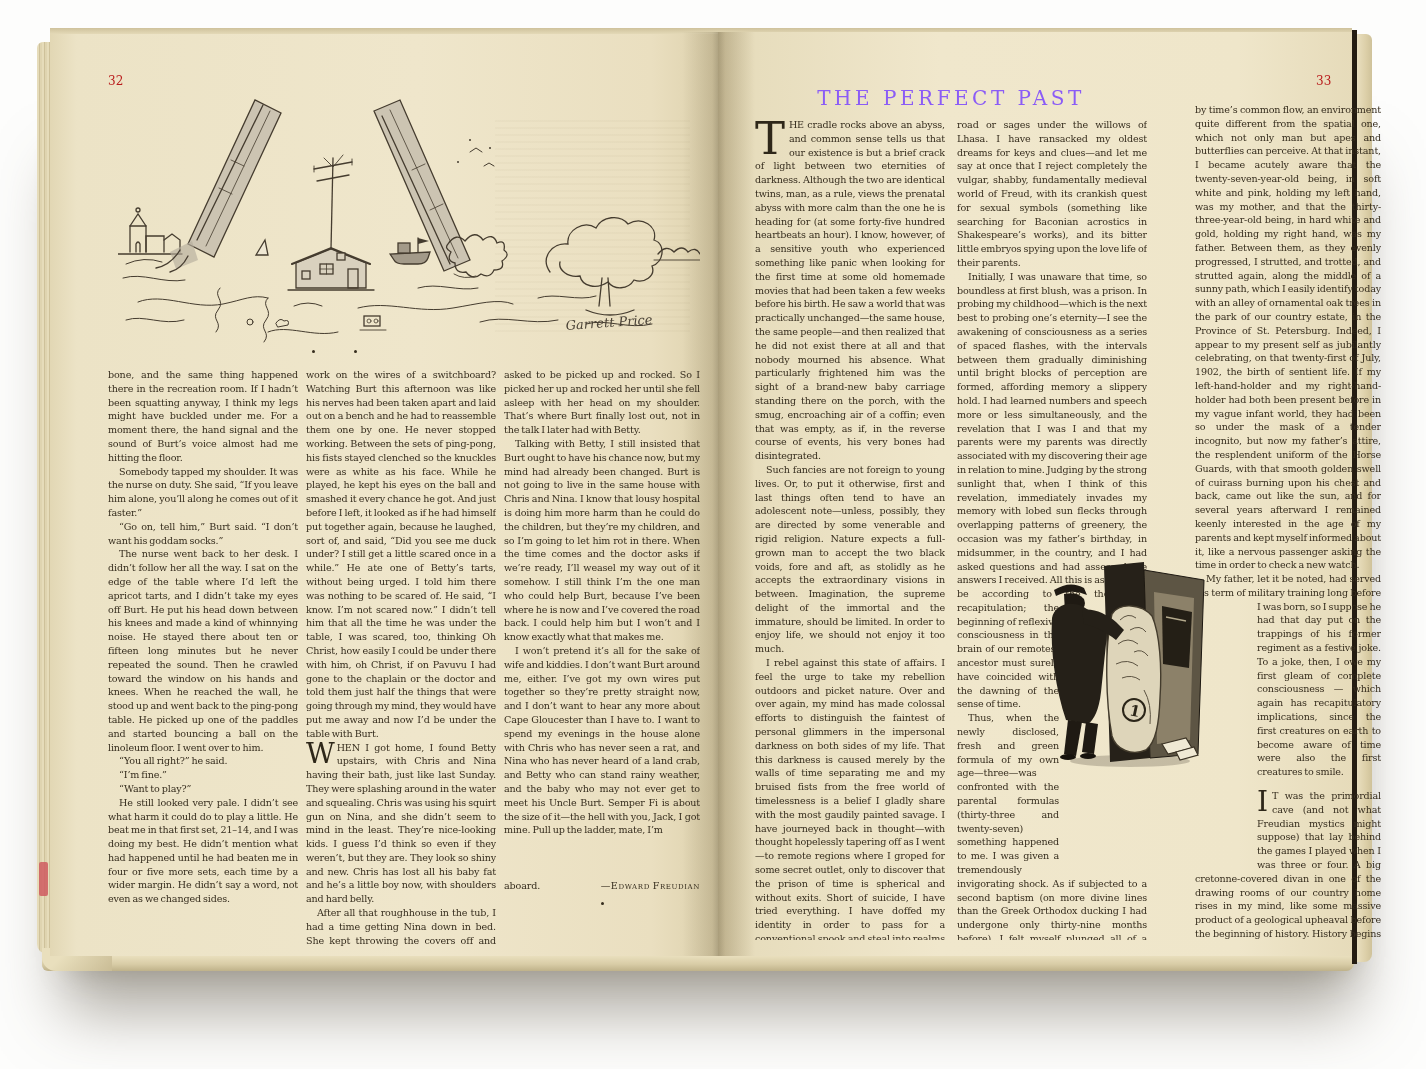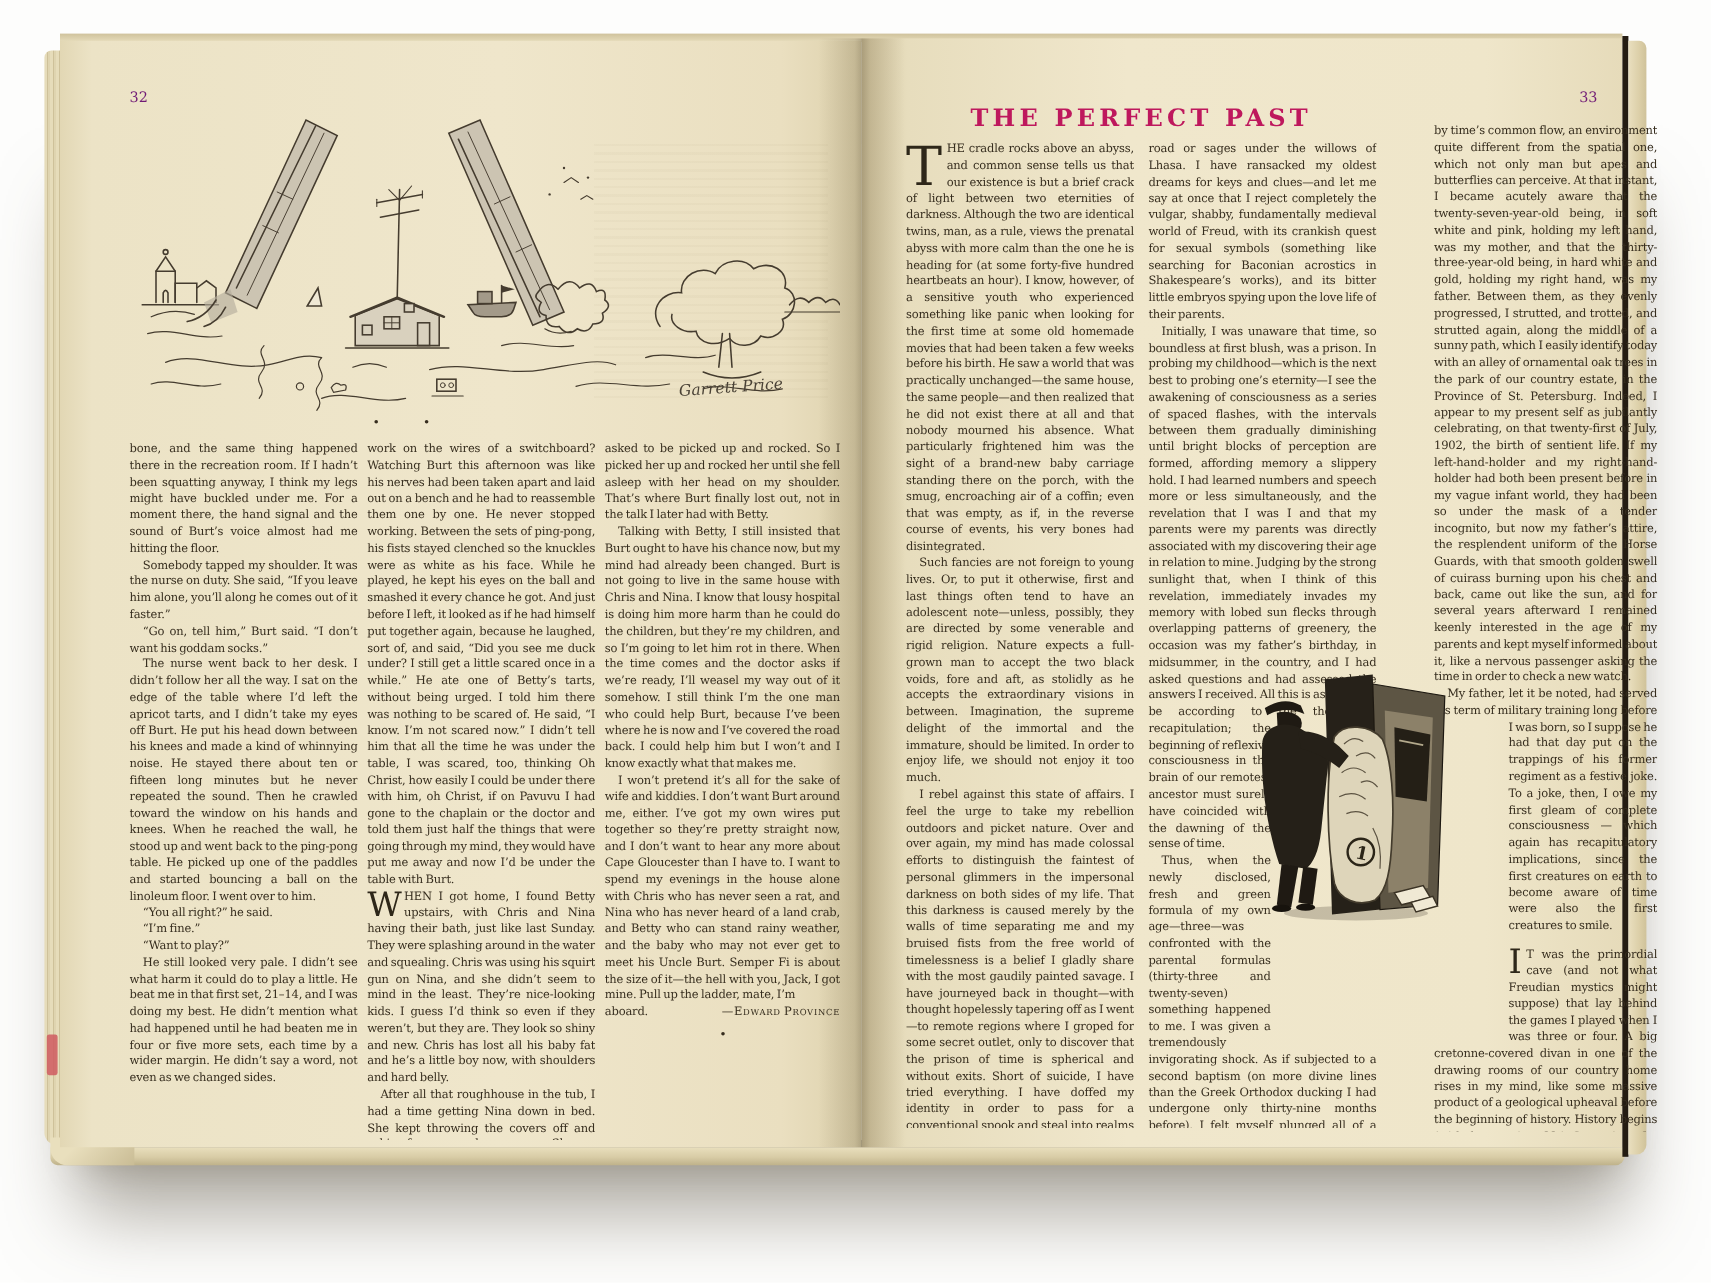--- a/index.html
+++ b/index.html
@@ -30,7 +30,7 @@
   .edge-top{position:absolute;left:50px;top:28px;width:1302px;height:7px;
             background:linear-gradient(180deg,#cfc29c,#e7ddbc);}
   
-  .pagenum{position:absolute;font-size:12px;color:#701a75;}
+  .pagenum{position:absolute;font-size:12px;color:#b91c1c;}
   .bodycol{position:absolute;overflow:hidden;font-size:9.6px;line-height:13.8px;color:#362d1e;
            text-align:justify;letter-spacing:-0.15px;word-spacing:-0.8px;}
   .bodycol p{margin:0;}

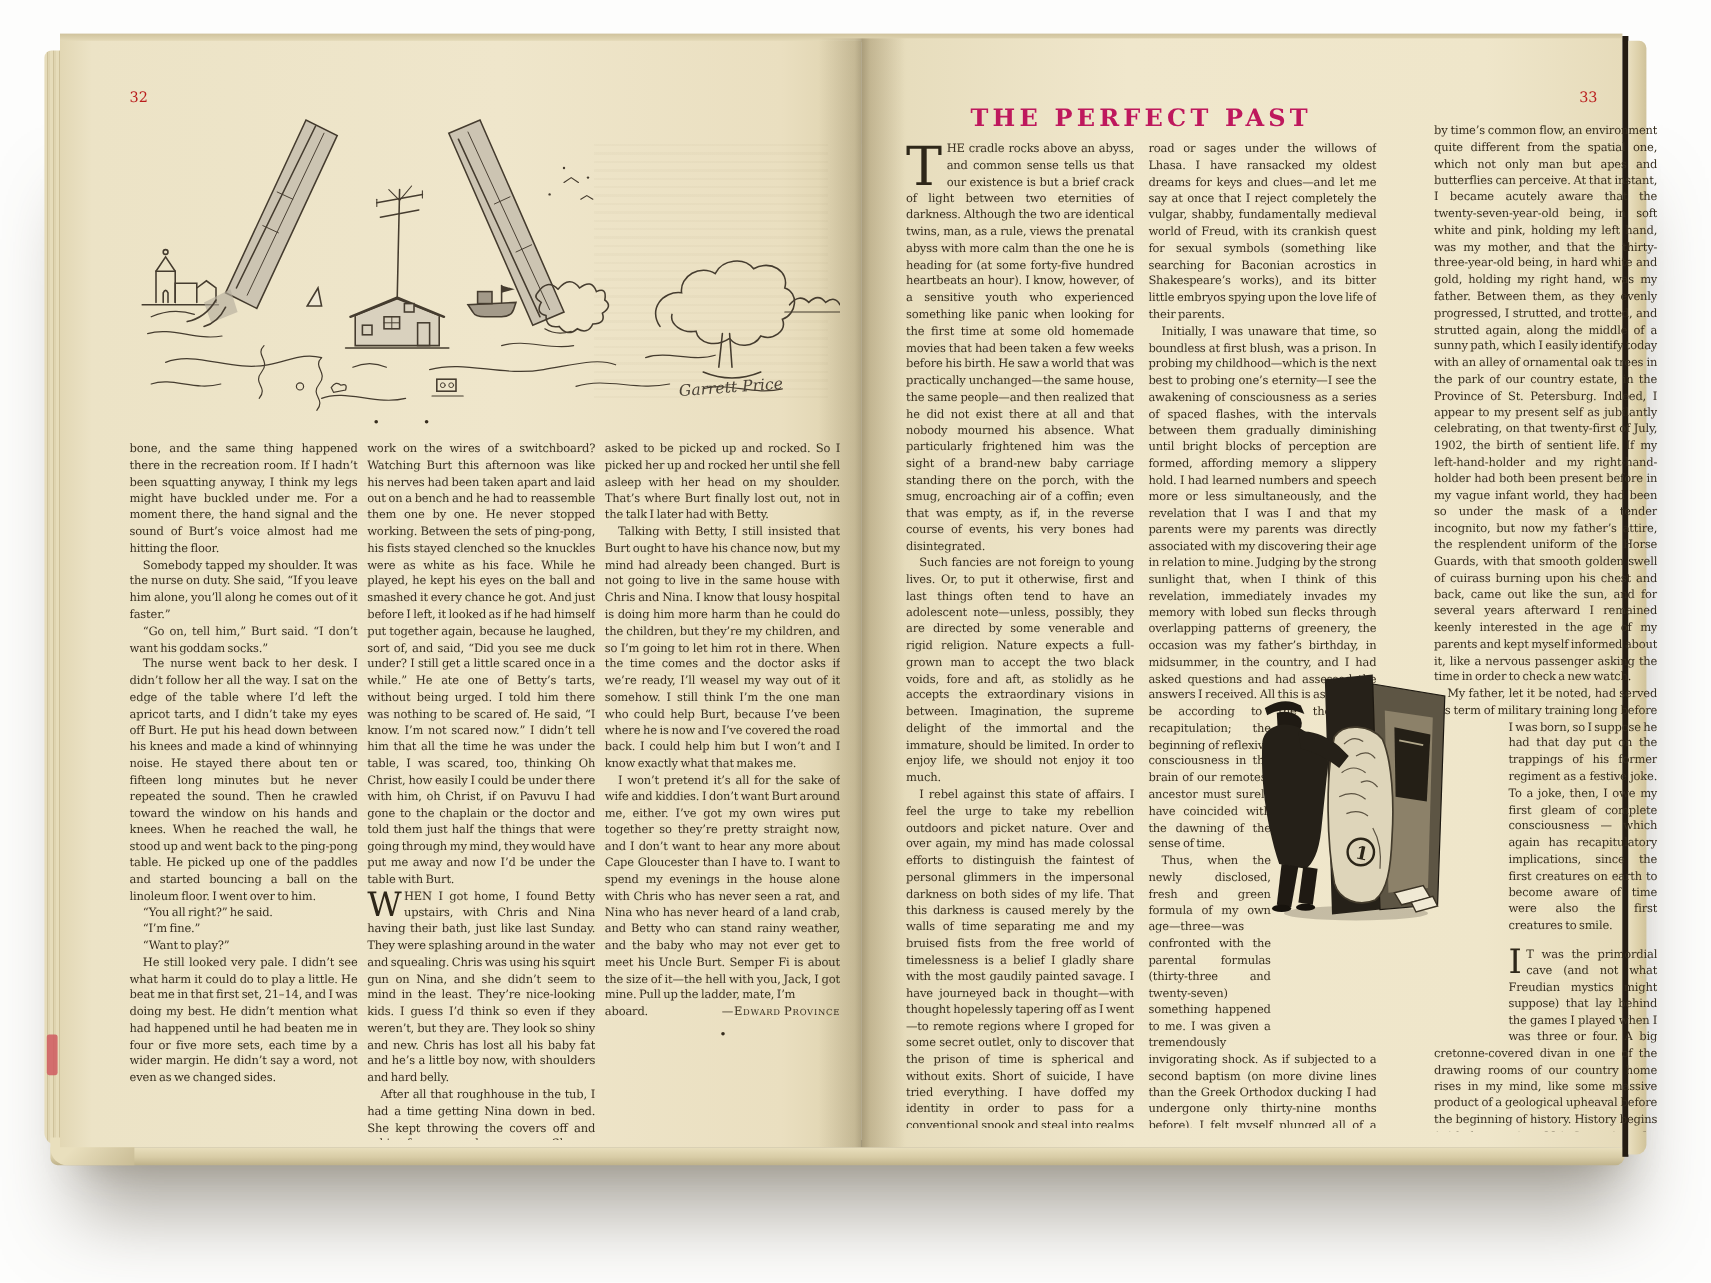--- a/index.html
+++ b/index.html
@@ -37,7 +37,7 @@
   .indent{text-indent:11px;}
   .noindent{text-indent:0;}
   .rp-title{position:absolute;left:755px;top:86px;width:392px;text-align:center;
-            font-size:20px;letter-spacing:3.5px;color:#be185d;font-weight:bold;}
+            font-size:20px;letter-spacing:3.5px;color:#8b5cf6;font-weight:normal;}
   .dc{float:left;color:#2e2719;}
   .dc-t{font-size:45px;line-height:35px;padding:3px 4px 0 0;}
   .dc-w{font-size:28px;line-height:22px;padding:2px 2px 0 0;}

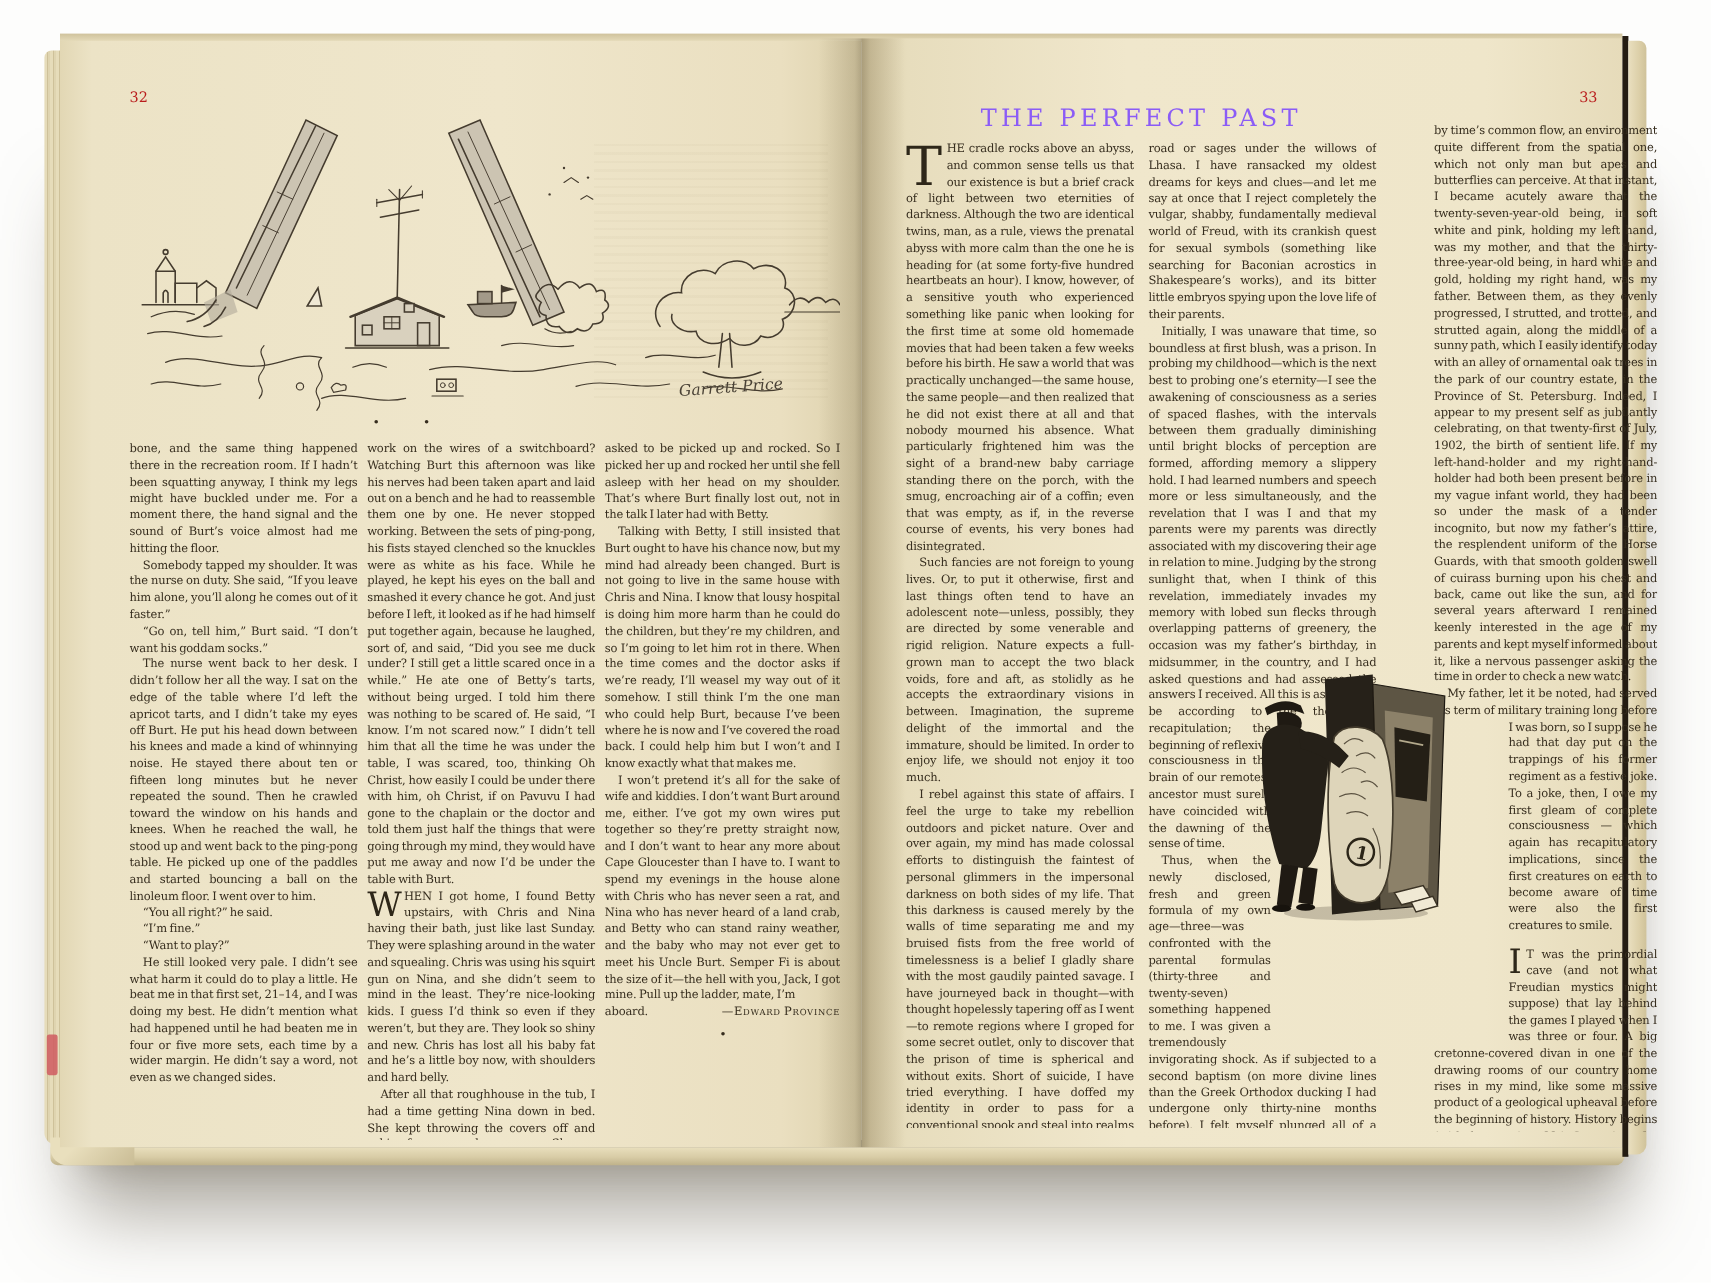--- a/index.html
+++ b/index.html
@@ -44,7 +44,7 @@
   .dc-i{font-size:28px;line-height:22px;padding:2px 4px 0 0;}
   .push-r{float:right;width:88px;height:268px;}
   .push-l{float:left;width:62px;height:262px;}
-  .sig-line{display:flex;justify-content:space-between;align-items:baseline;}
+  .sig-line{display:flex;justify-content:space-between;align-items:baseline;margin-top:42px;}
   .smallcaps{font-variant:small-caps;letter-spacing:.6px;}
   .dot{width:3px;height:3px;border-radius:50%;background:#362d1e;}
   .dot-center{margin:9px auto 8px auto;}

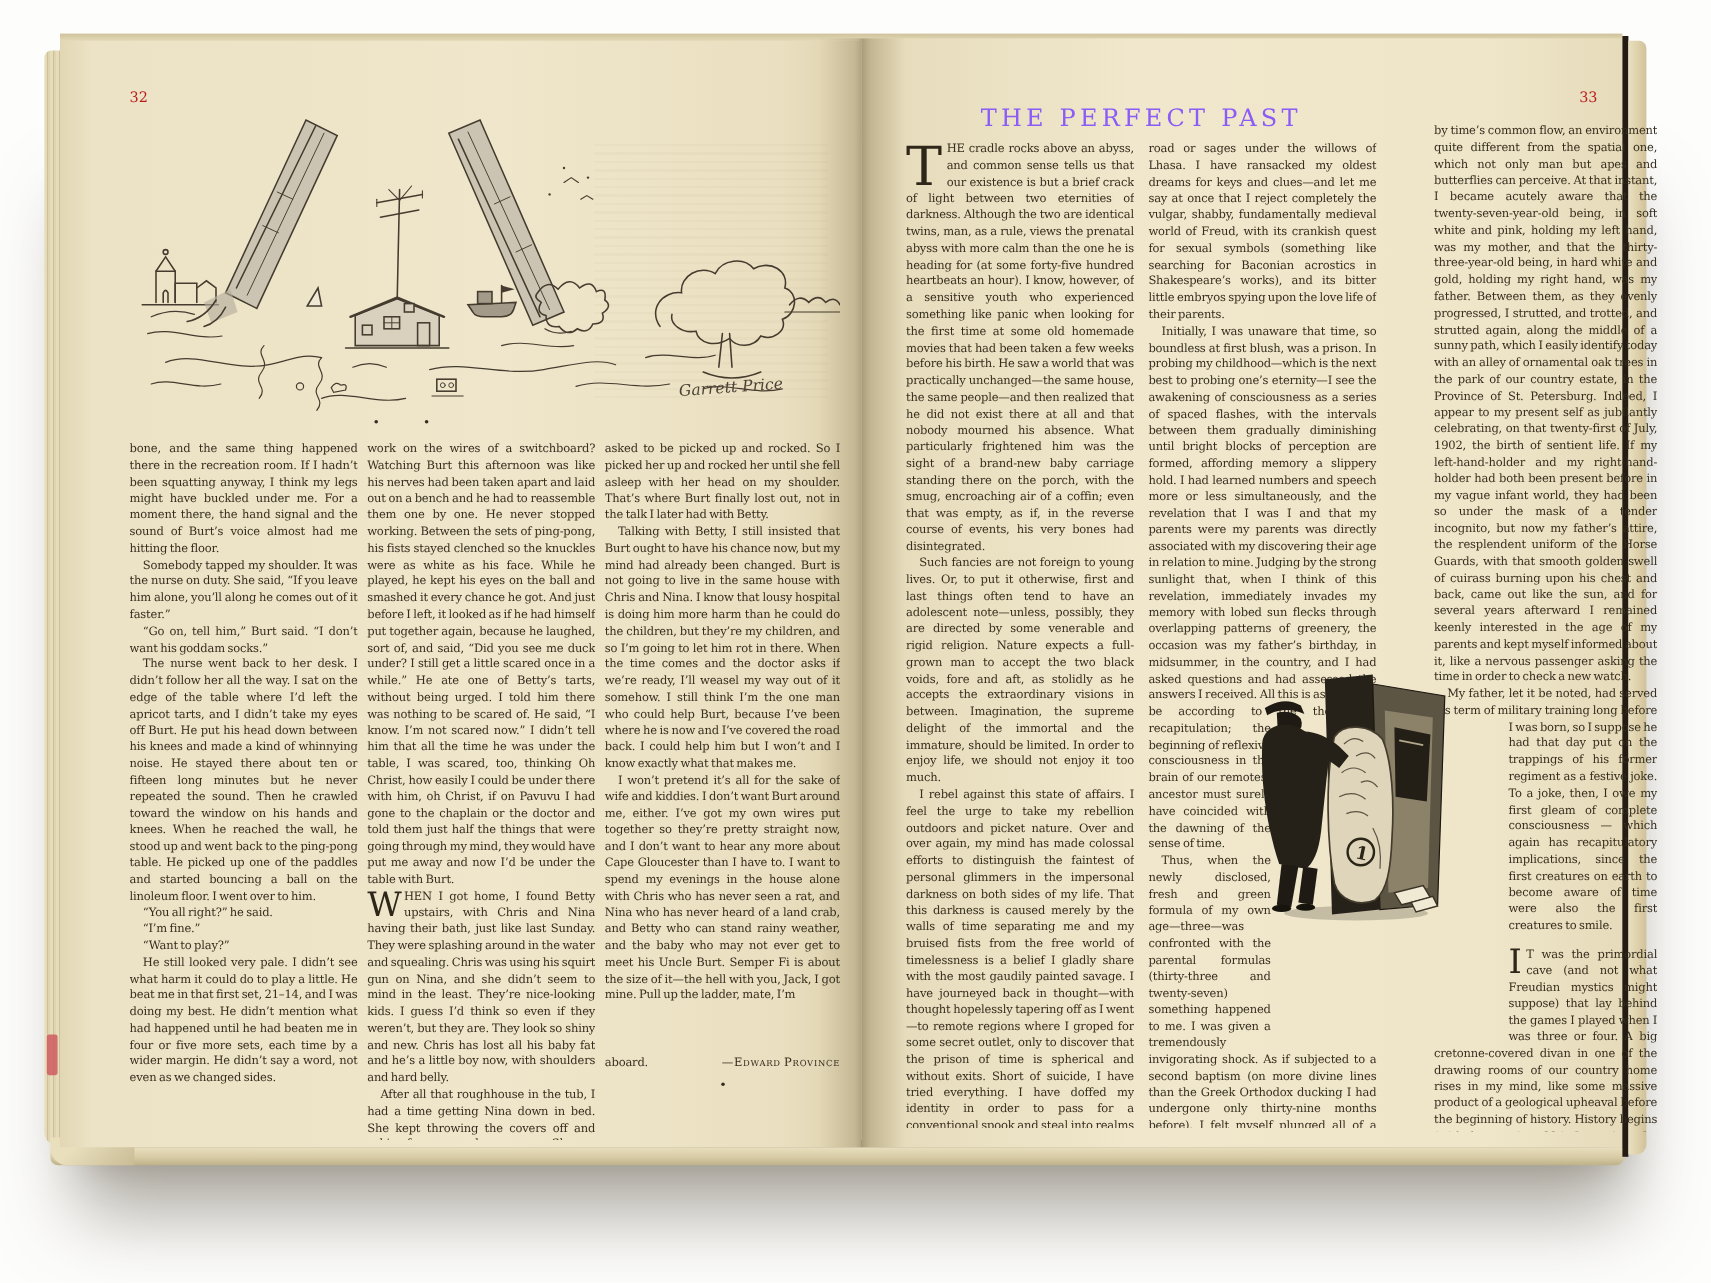--- a/index.html
+++ b/index.html
@@ -196,7 +196,7 @@
     <p class="indent">I won’t pretend it’s all for the sake of wife and kiddies. I don’t want Burt around me, either. I’ve got my own wires put together so they’re pretty straight now, and I don’t want to hear any more about Cape Gloucester than I have to. I want to spend my evenings in the house alone with Chris who has never seen a rat, and Nina who has never heard of a land crab, and Betty who can stand rainy weather, and the baby who may not ever get to meet his Uncle Burt. Semper Fi is about the size of it—the hell with you, Jack, I got mine. Pull up the ladder, mate, I’m</p>
     <div class="sig-line">
       <span>aboard.</span>
-      <span class="smallcaps">—Edward Province</span>
+      <span class="smallcaps">—Edward Freudian</span>
     </div>
     <div class="dot dot-center"></div>
 

